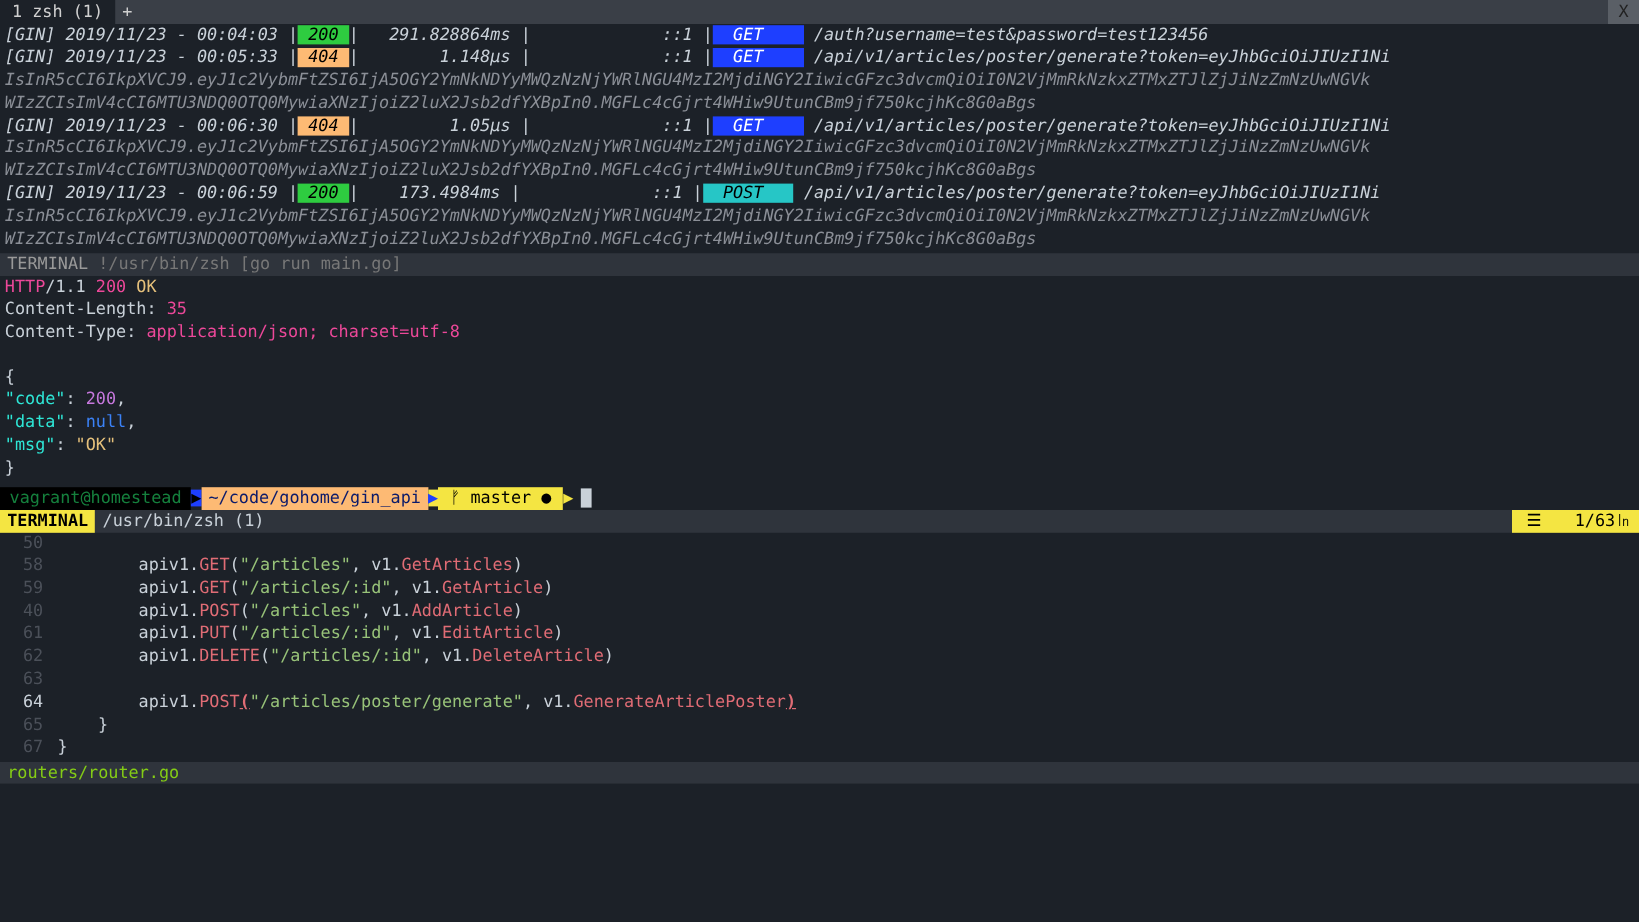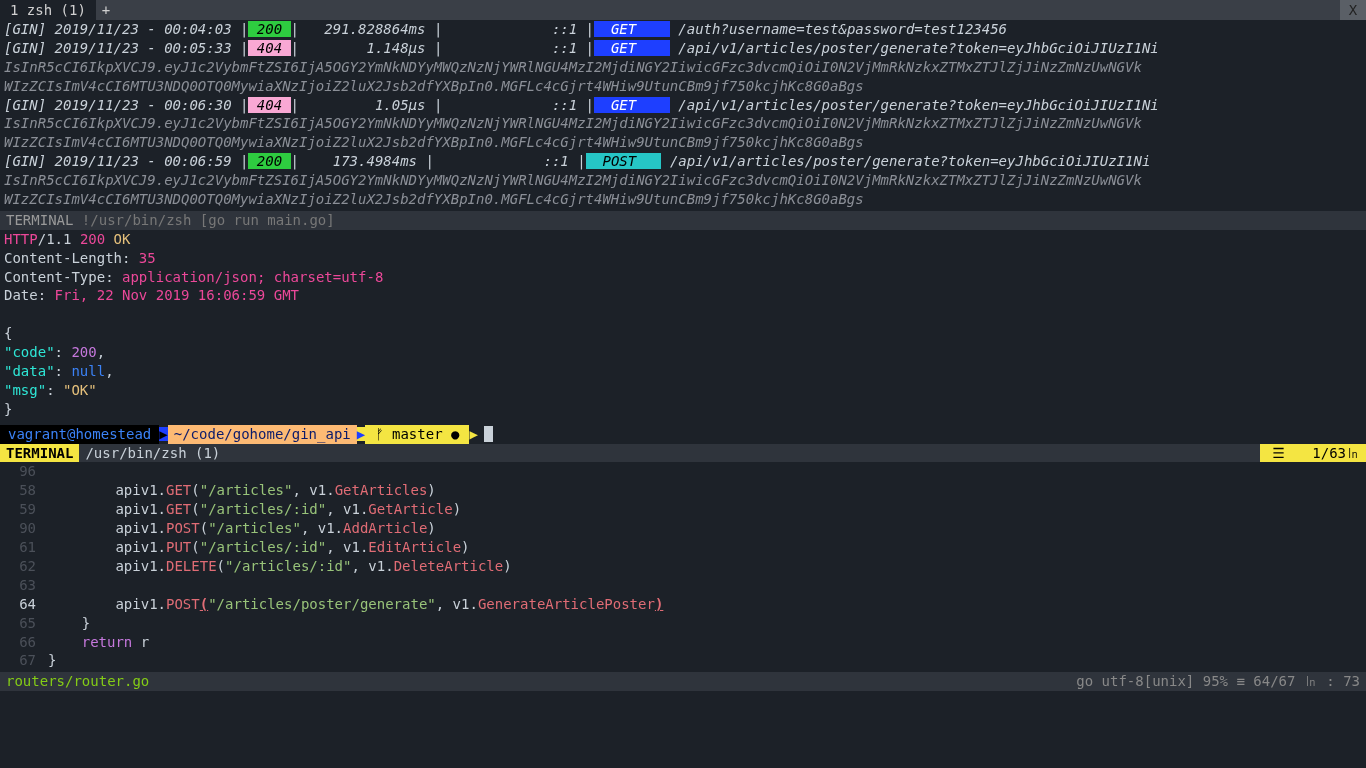--- a/index.html
+++ b/index.html
@@ -43,7 +43,7 @@
   .pane { padding: 0 4px; white-space: pre; overflow: hidden; font-style: italic; }
   .logline { color: #c9d1d9; }
   .status-200 { background: #2ecc40; color: #000; }
-  .status-404 { background: #f9a8d4; color: #000; }
+  .status-404 { background: #fdba74; color: #000; }
   .method-get { background: #1e3fff; color: #fff; }
   .method-post { background: #26c6c6; color: #000; }
   .wrap { color: #8b8f97; }

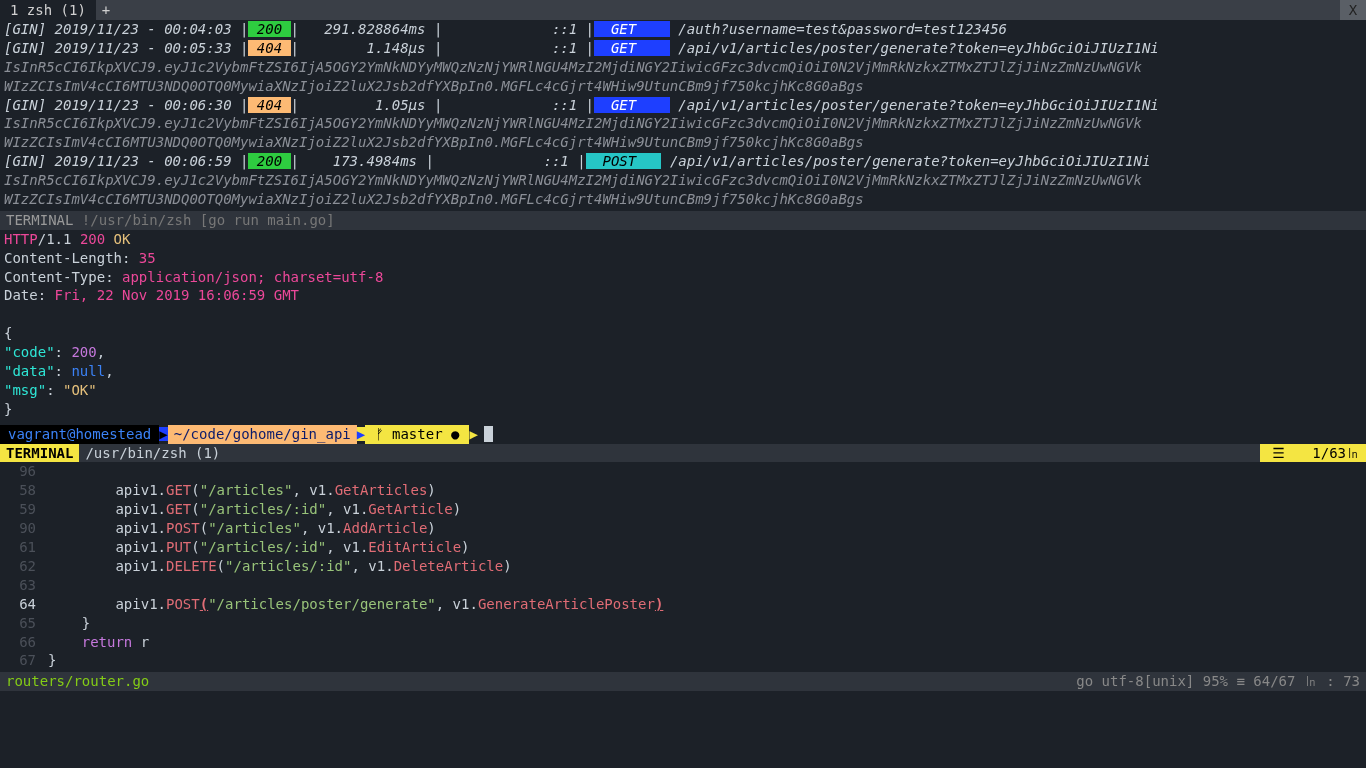--- a/index.html
+++ b/index.html
@@ -117,7 +117,6 @@
 <div><span class="http-cyan">HTTP</span><span class="http-white">/1.1 </span><span class="http-cyan">200 </span><span class="http-yellow">OK</span></div>
 <div><span>Content-Length: </span><span class="http-cyan">35</span></div>
 <div><span>Content-Type: </span><span class="http-cyan">application/json; charset=utf-8</span></div>
-<div><span>Date: </span><span class="http-cyan">Fri, 22 Nov 2019 16:06:59 GMT</span></div>
 <div>&nbsp;</div>
 <div><span>{</span></div>
 <div>    <span class="json-key">"code"</span>: <span class="json-val-num">200</span>,</div>

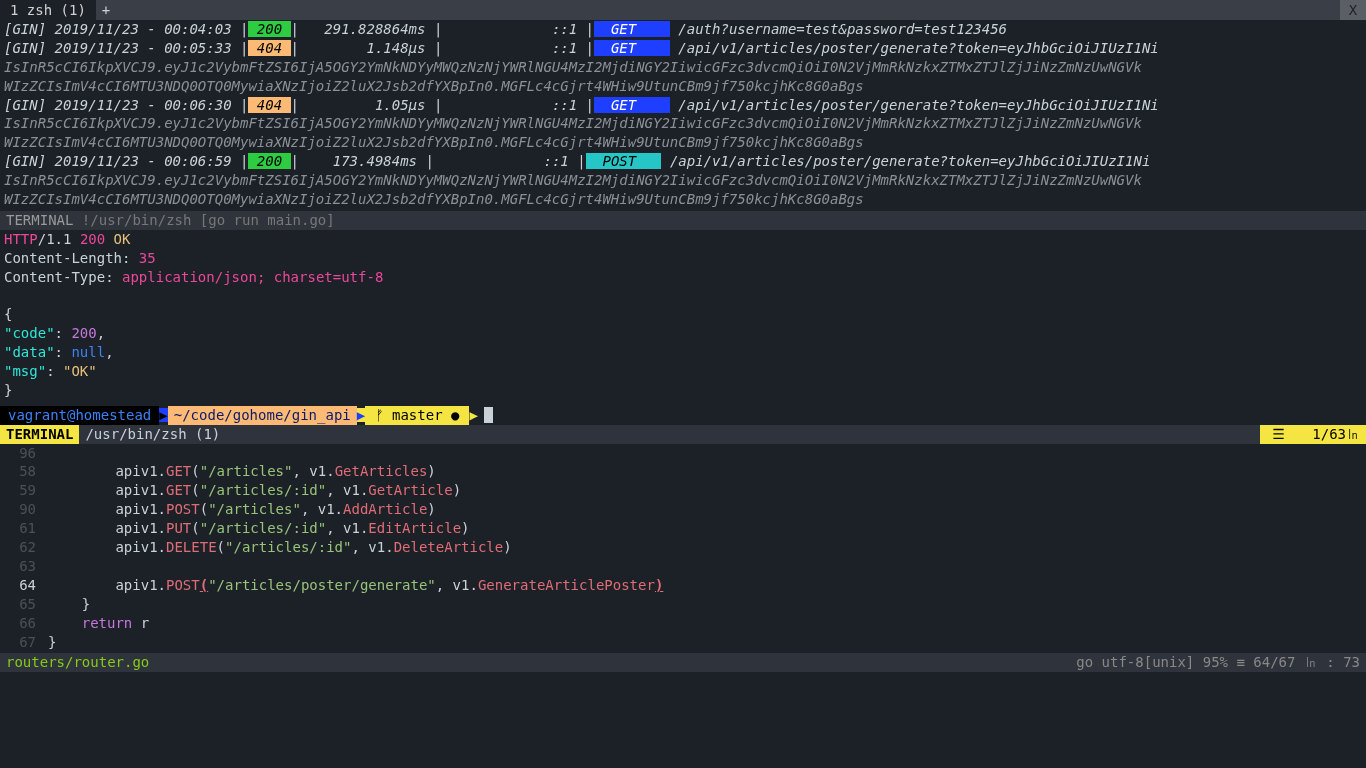--- a/index.html
+++ b/index.html
@@ -63,7 +63,7 @@
   .json-val-null { color: #3b82f6; }
   .json-val-str { color: #e5c07b; }
   .prompt-line { display: flex; align-items: center; margin-top: 6px; }
-  .pl-user { background: #000; color: #3b82f6; padding: 0 8px; }
+  .pl-user { background: #000; color: #15803d; padding: 0 8px; }
   .pl-user-arr { color: #000; background: #1e3fff; }
   .pl-path { background: #fdba74; color: #0b1a6a; padding: 0 6px; }
   .pl-path-arr { color: #1e3fff; background: #f4e542; }

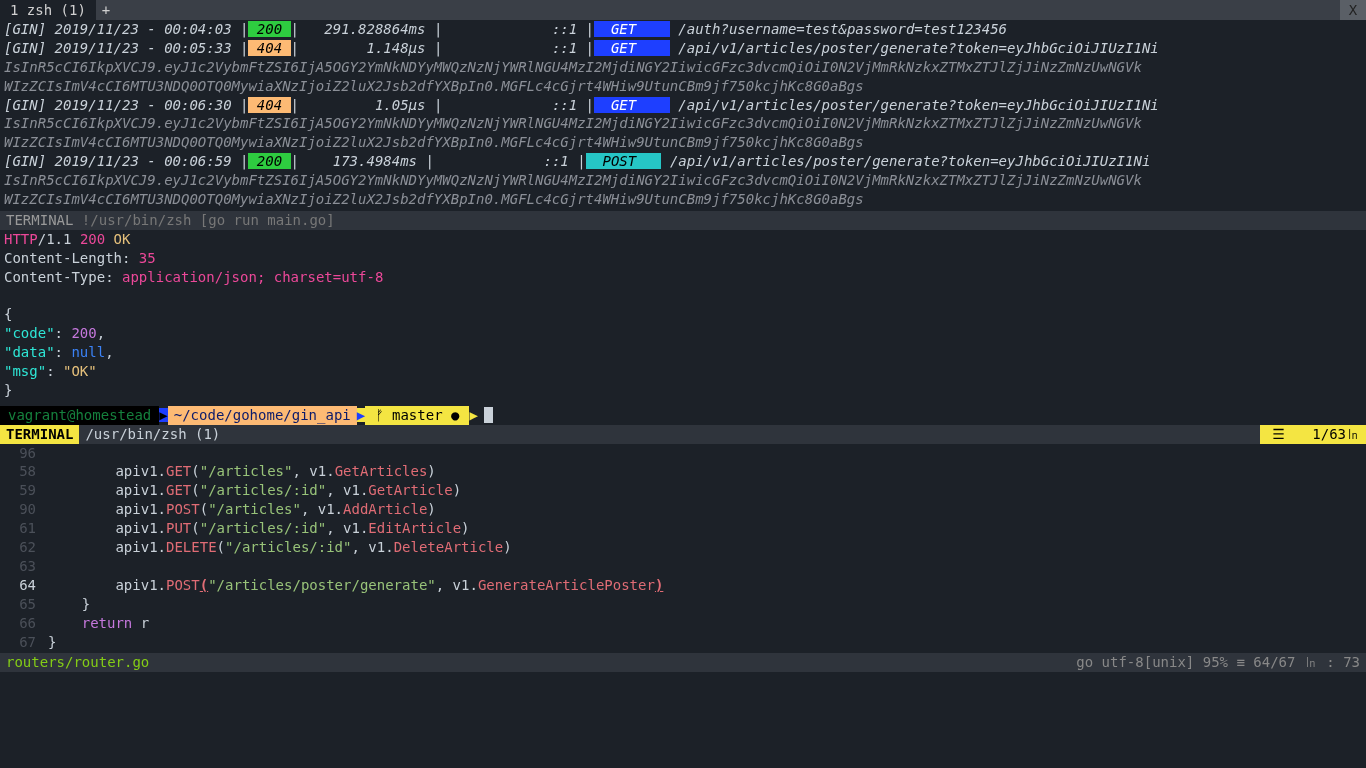--- a/index.html
+++ b/index.html
@@ -148,7 +148,7 @@
 
 <div class="editor" id="editor">
     <div class="ed-line">
-      <span class="gutter">96</span>
+      <span class="gutter">50</span>
       <span class="code">&nbsp;</span>
     </div>
     <div class="ed-line">

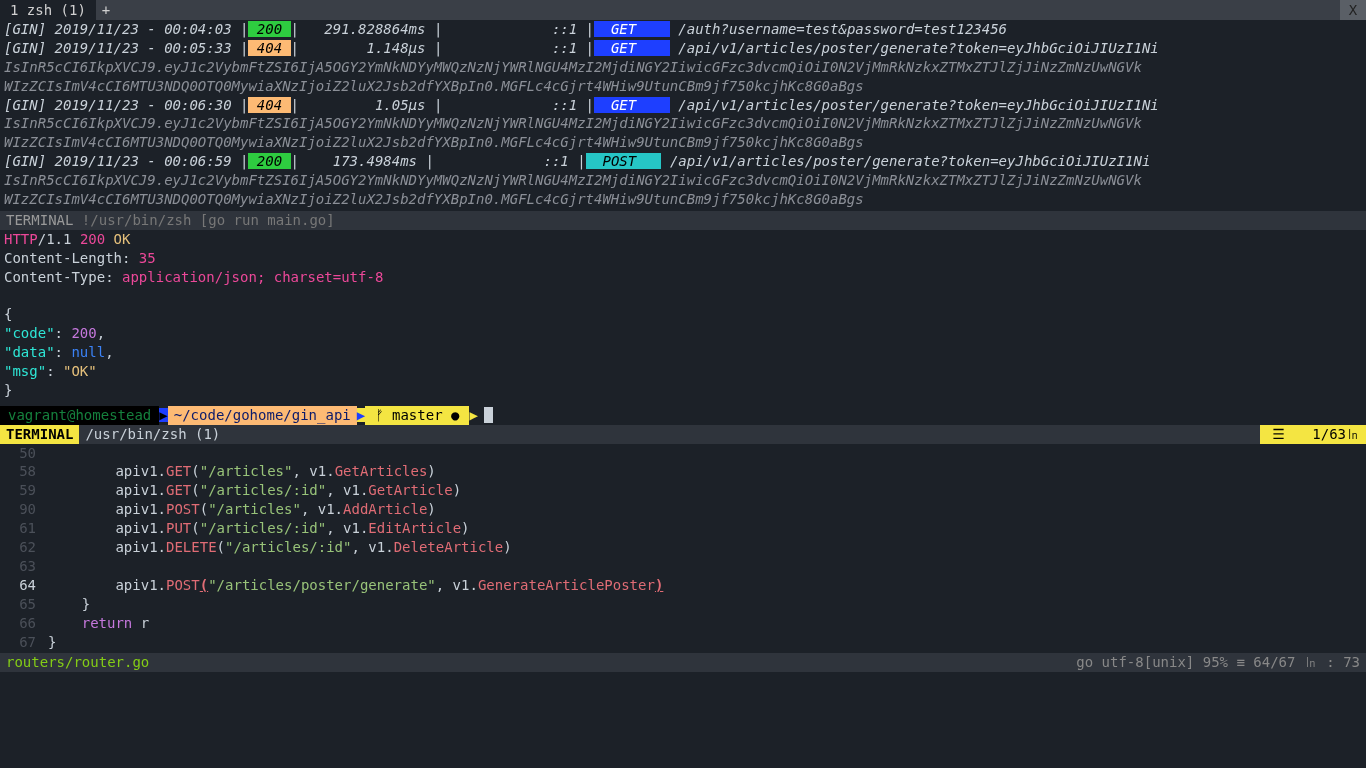--- a/index.html
+++ b/index.html
@@ -160,7 +160,7 @@
       <span class="code"><span class="c-var">        apiv1.</span><span class="c-method">GET</span><span class="c-var">(</span><span class="c-string">"/articles/:id"</span><span class="c-var">, v1.</span><span class="c-method">GetArticle</span><span class="c-var">)</span></span>
     </div>
     <div class="ed-line">
-      <span class="gutter">90</span>
+      <span class="gutter">40</span>
       <span class="code"><span class="c-var">        apiv1.</span><span class="c-method">POST</span><span class="c-var">(</span><span class="c-string">"/articles"</span><span class="c-var">, v1.</span><span class="c-method">AddArticle</span><span class="c-var">)</span></span>
     </div>
     <div class="ed-line">

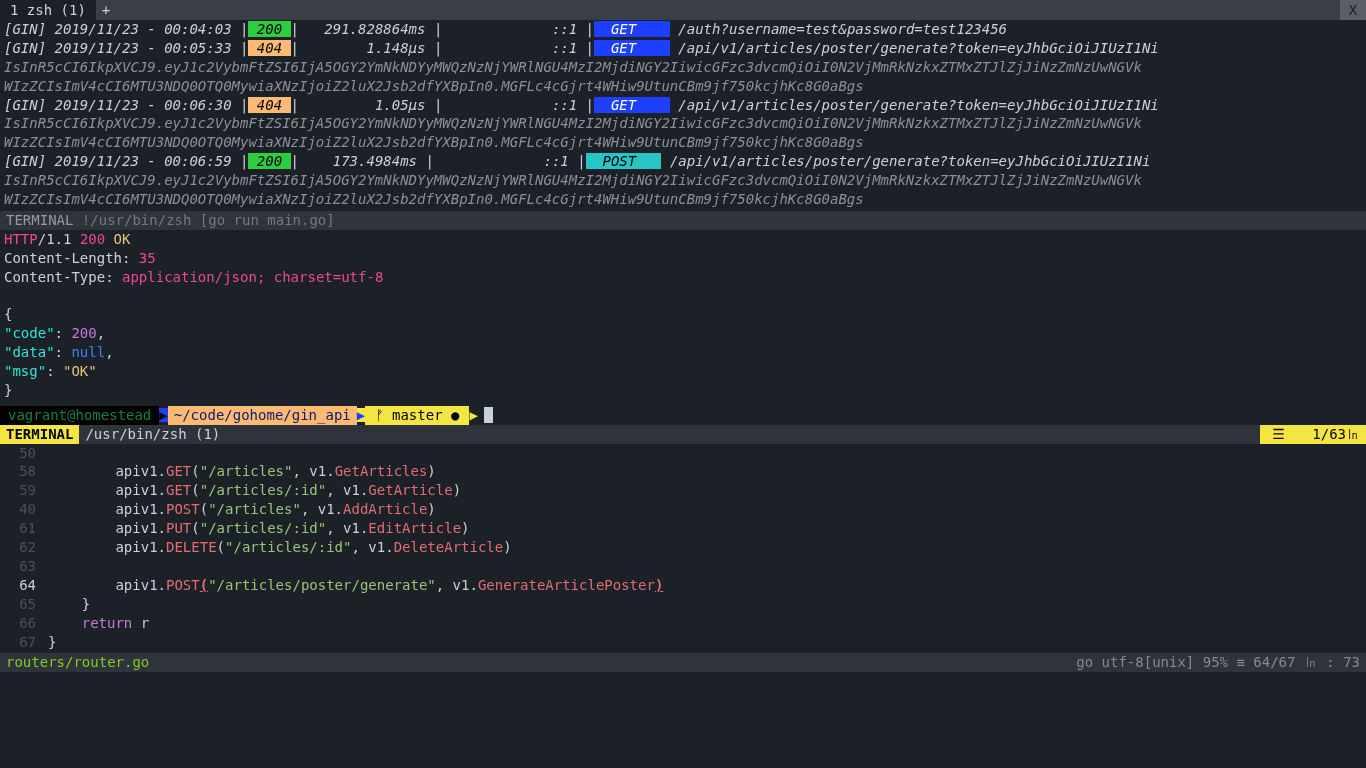--- a/index.html
+++ b/index.html
@@ -184,10 +184,6 @@
       <span class="code"><span class="c-var">    }</span></span>
     </div>
     <div class="ed-line">
-      <span class="gutter">66</span>
-      <span class="code"><span class="c-var">    </span><span class="c-kw">return</span><span class="c-var"> r</span></span>
-    </div>
-    <div class="ed-line">
       <span class="gutter">67</span>
       <span class="code"><span class="c-var">}</span></span>
     </div>

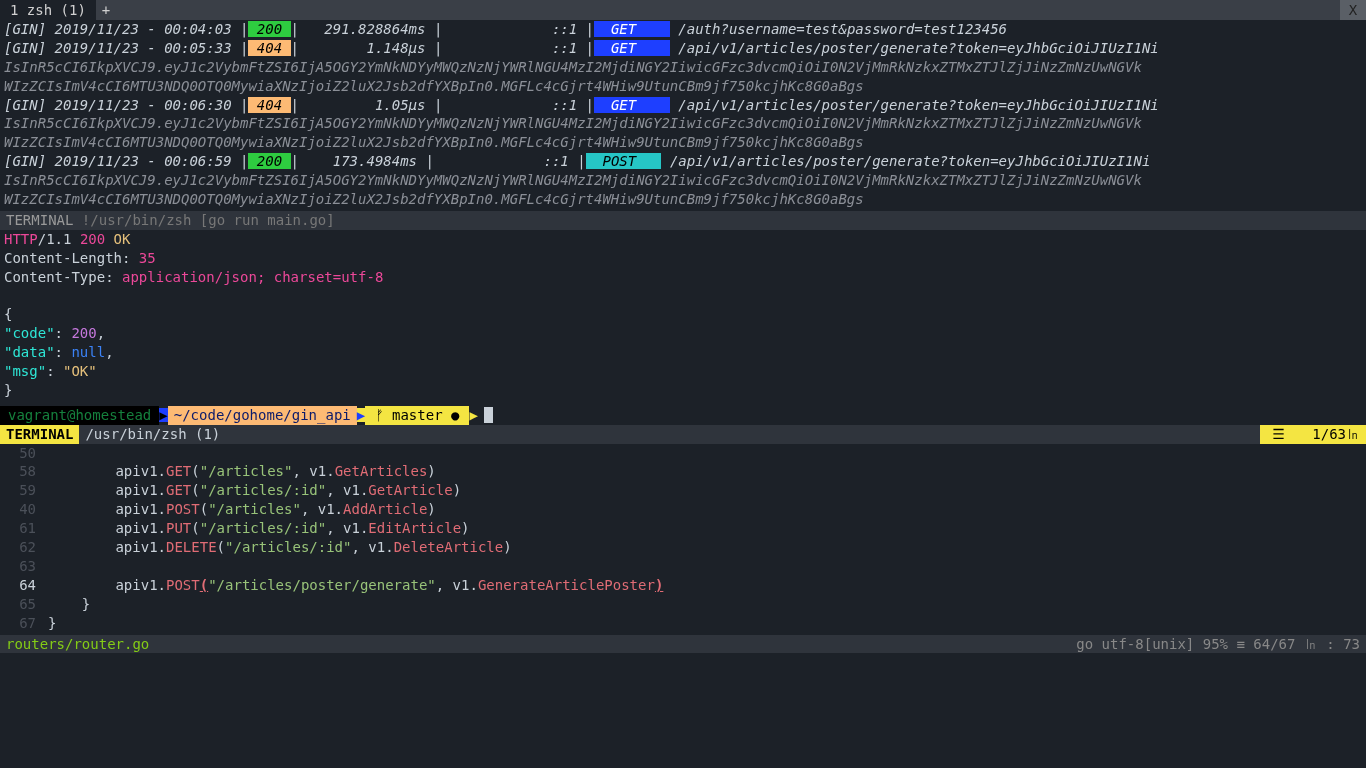--- a/index.html
+++ b/index.html
@@ -191,7 +191,6 @@
 
 <div class="statusbar3">
   <span class="sb3-file">routers/router.go</span>
-  <span class="sb3-right">go  utf-8[unix]   95% ≡  64/67 ㏑ :  73</span>
 </div>
 
 </body></html>

